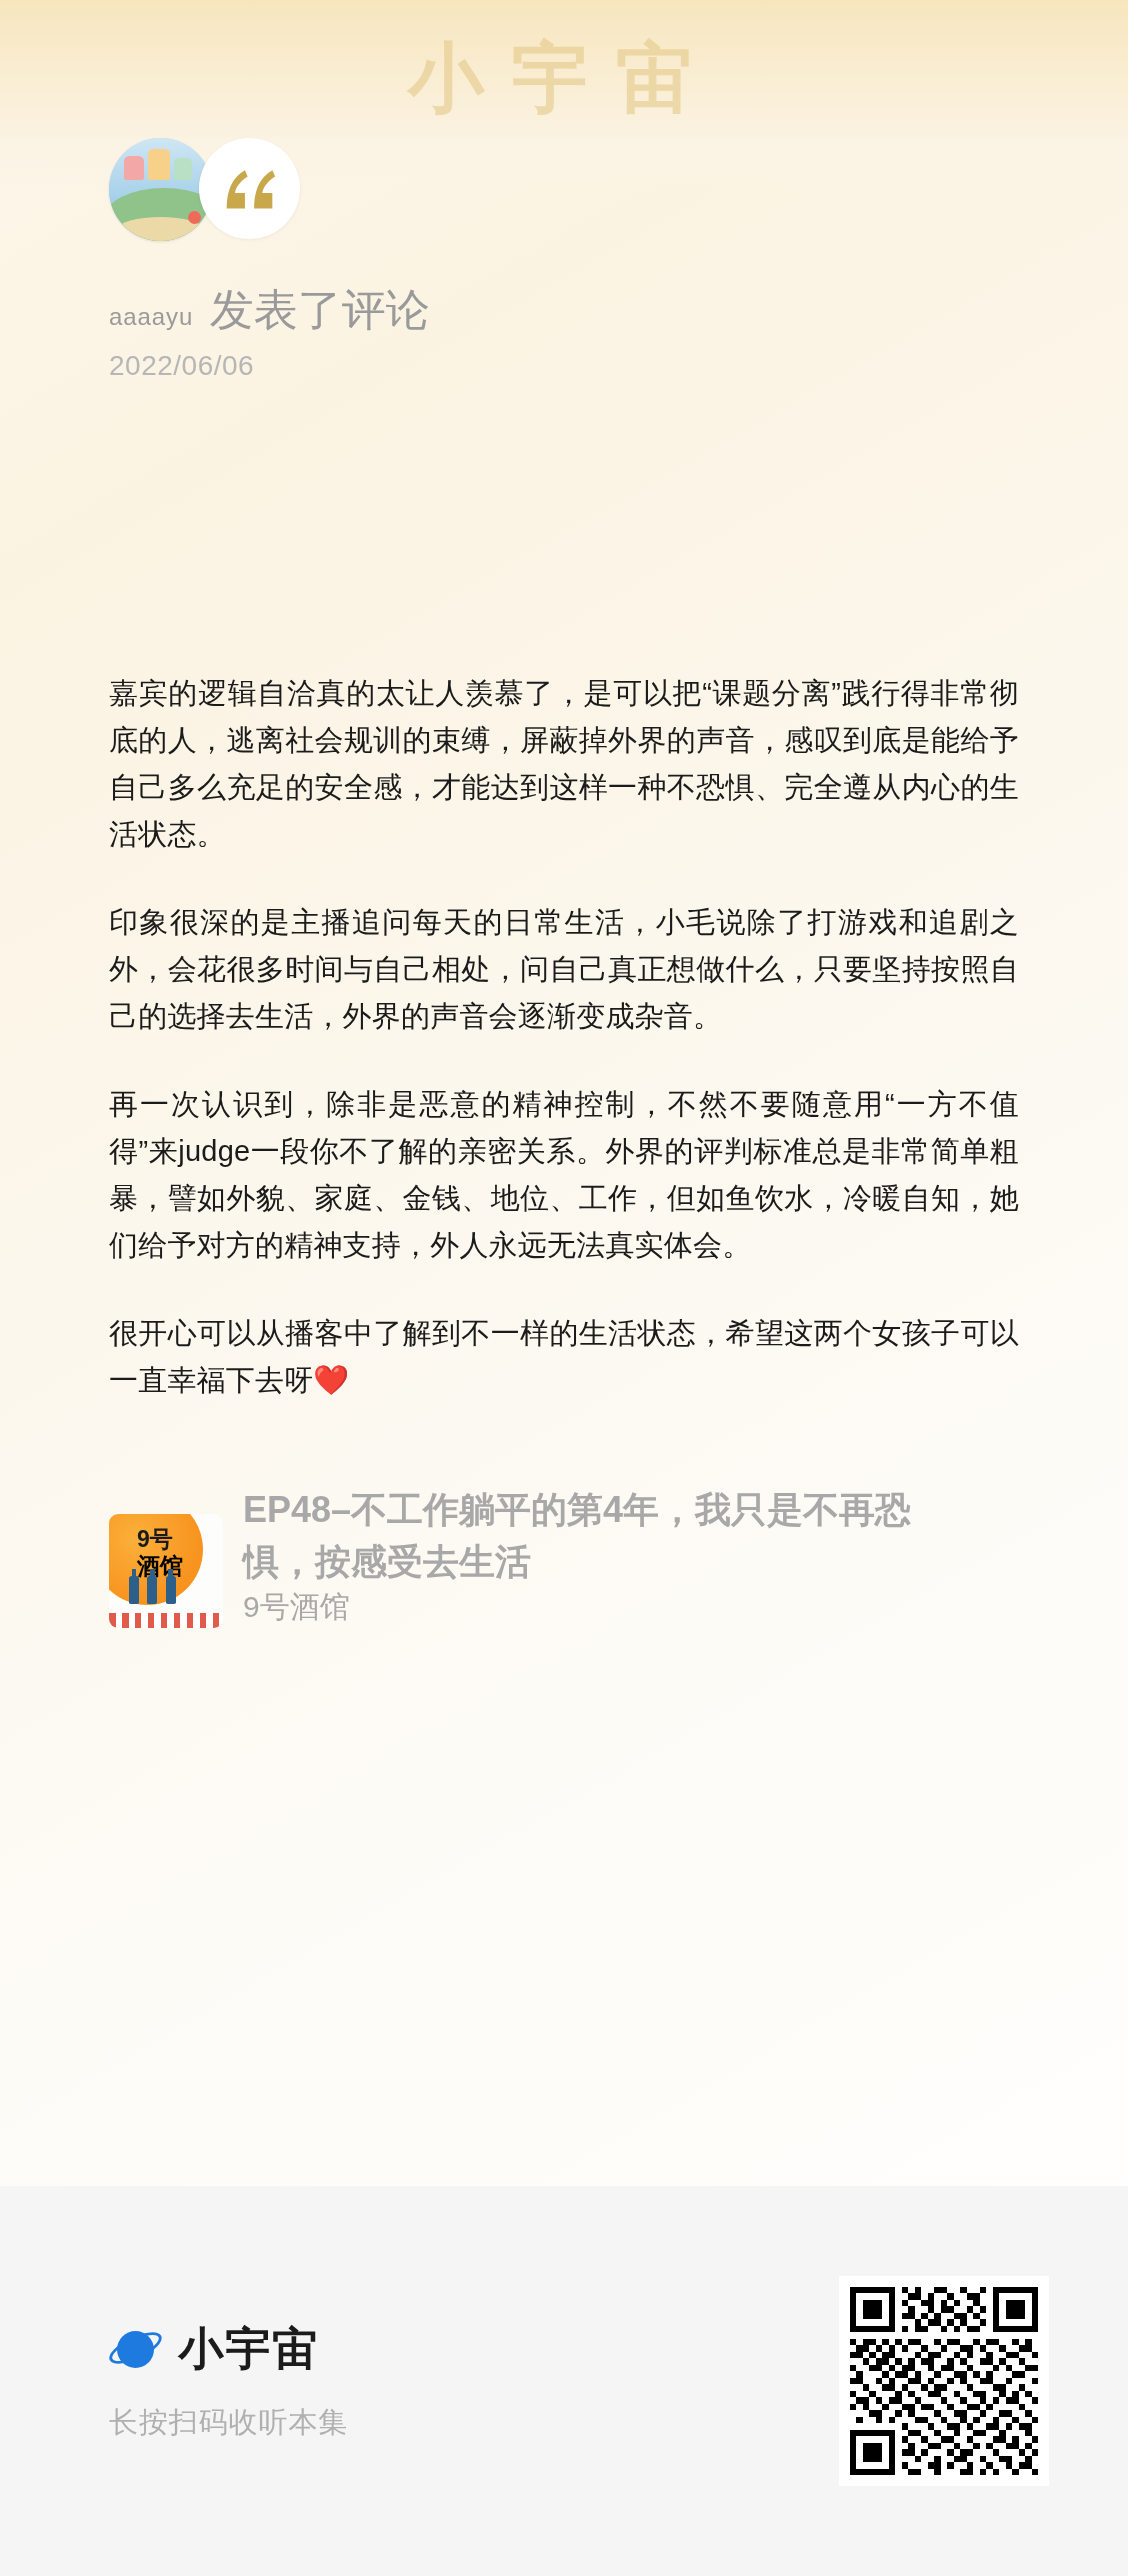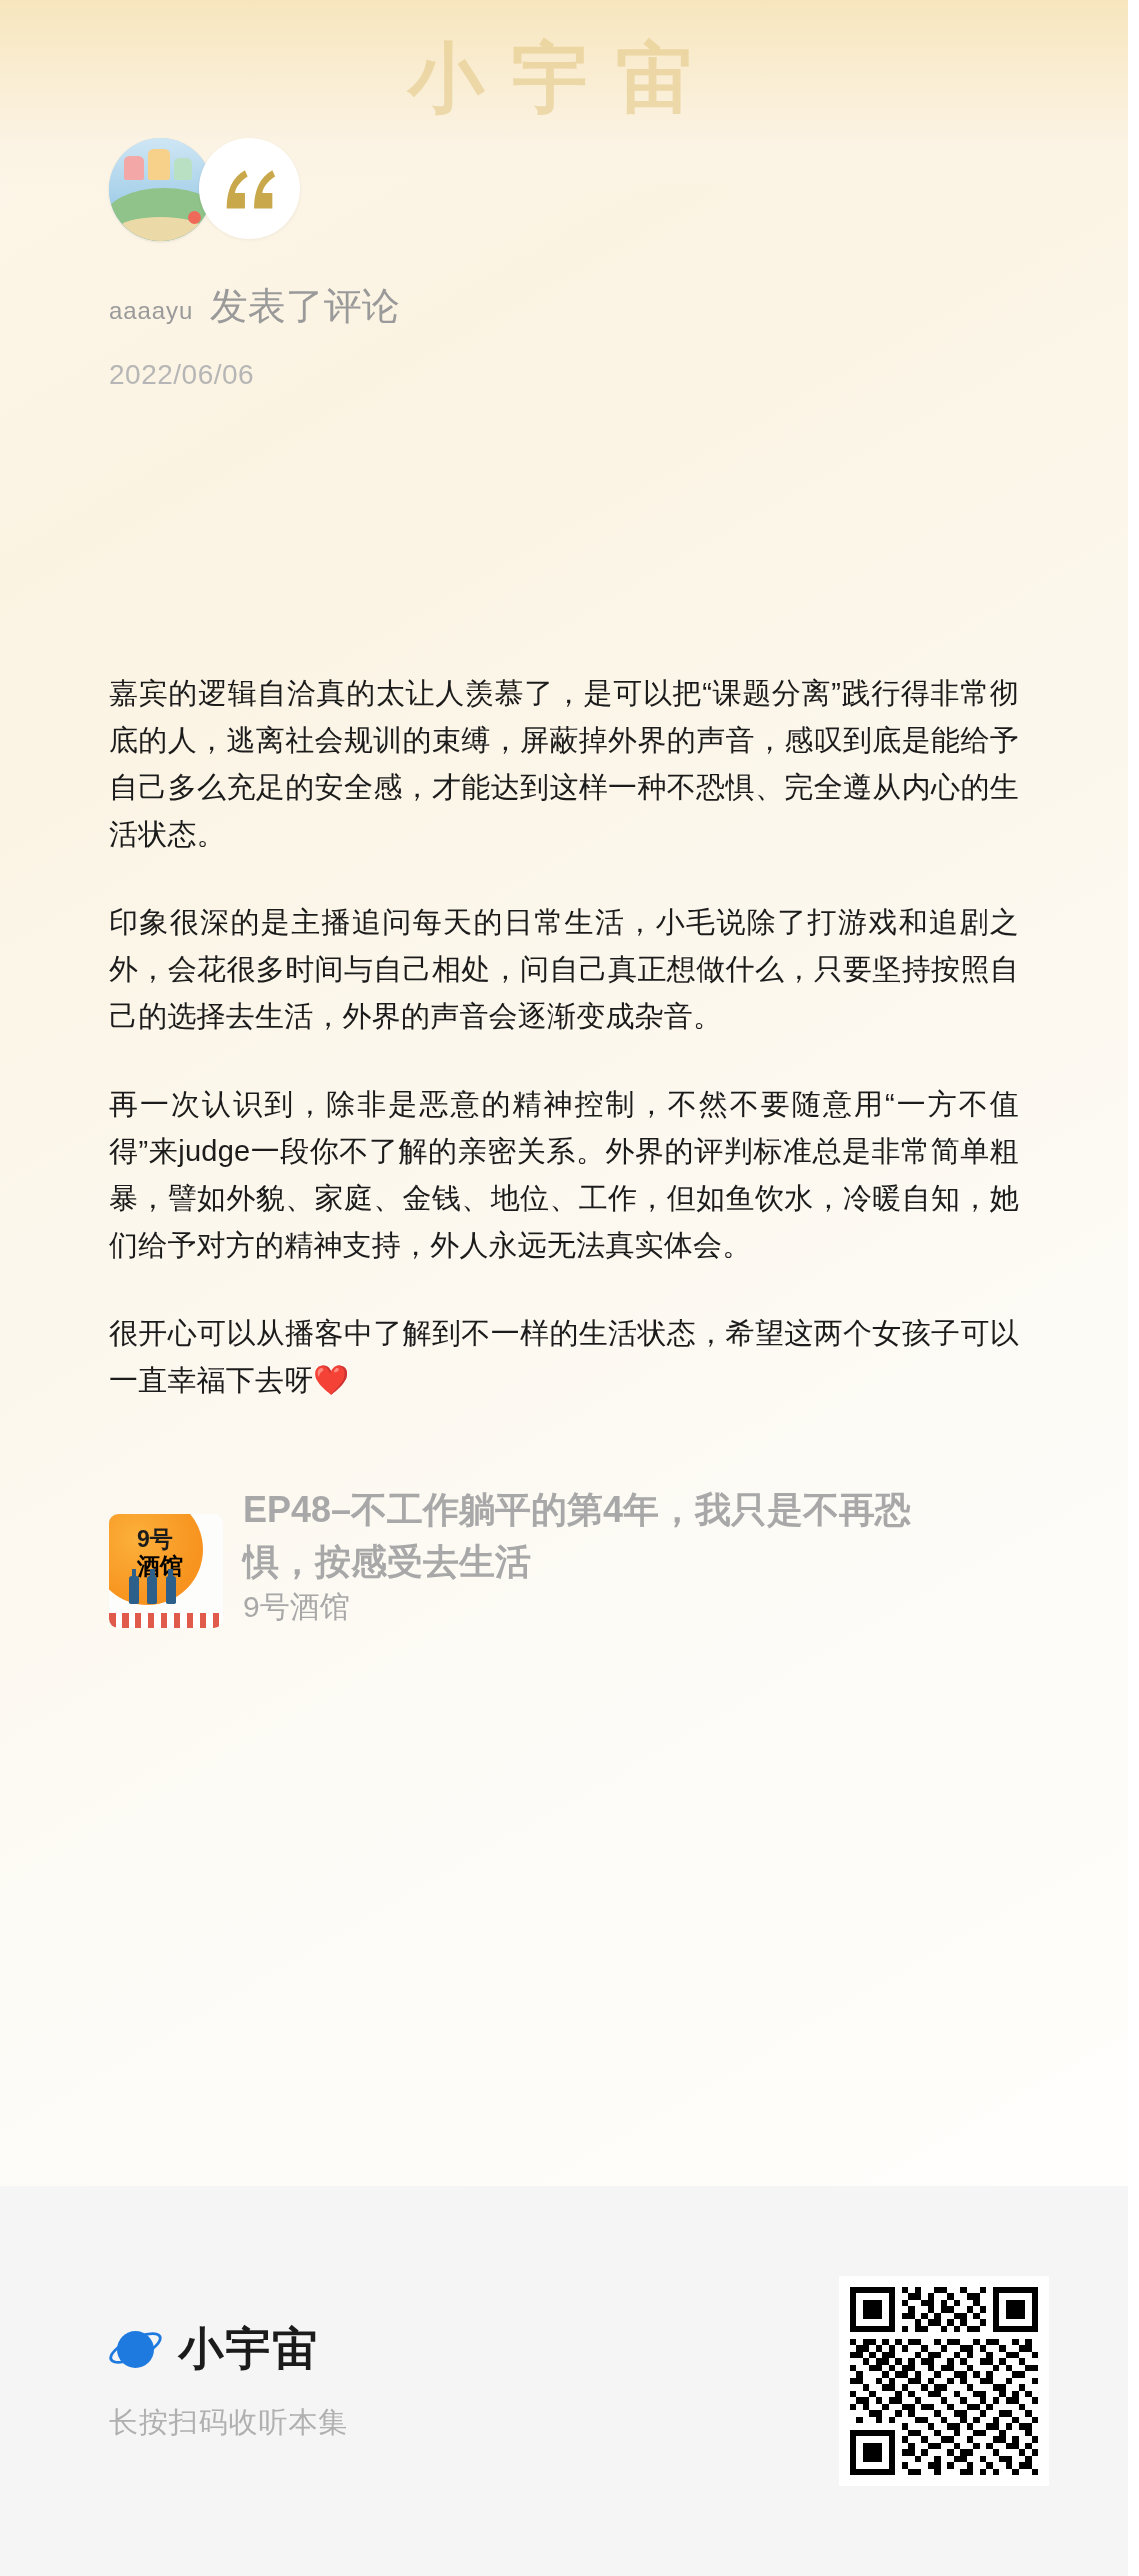--- a/index.html
+++ b/index.html
@@ -96,7 +96,7 @@
     letter-spacing: 0.9px;
   }
   .author-action {
-    font-size: 38px;
+    font-size: 44px;
     color: #9a9a9a;
     text-align: right;
   }

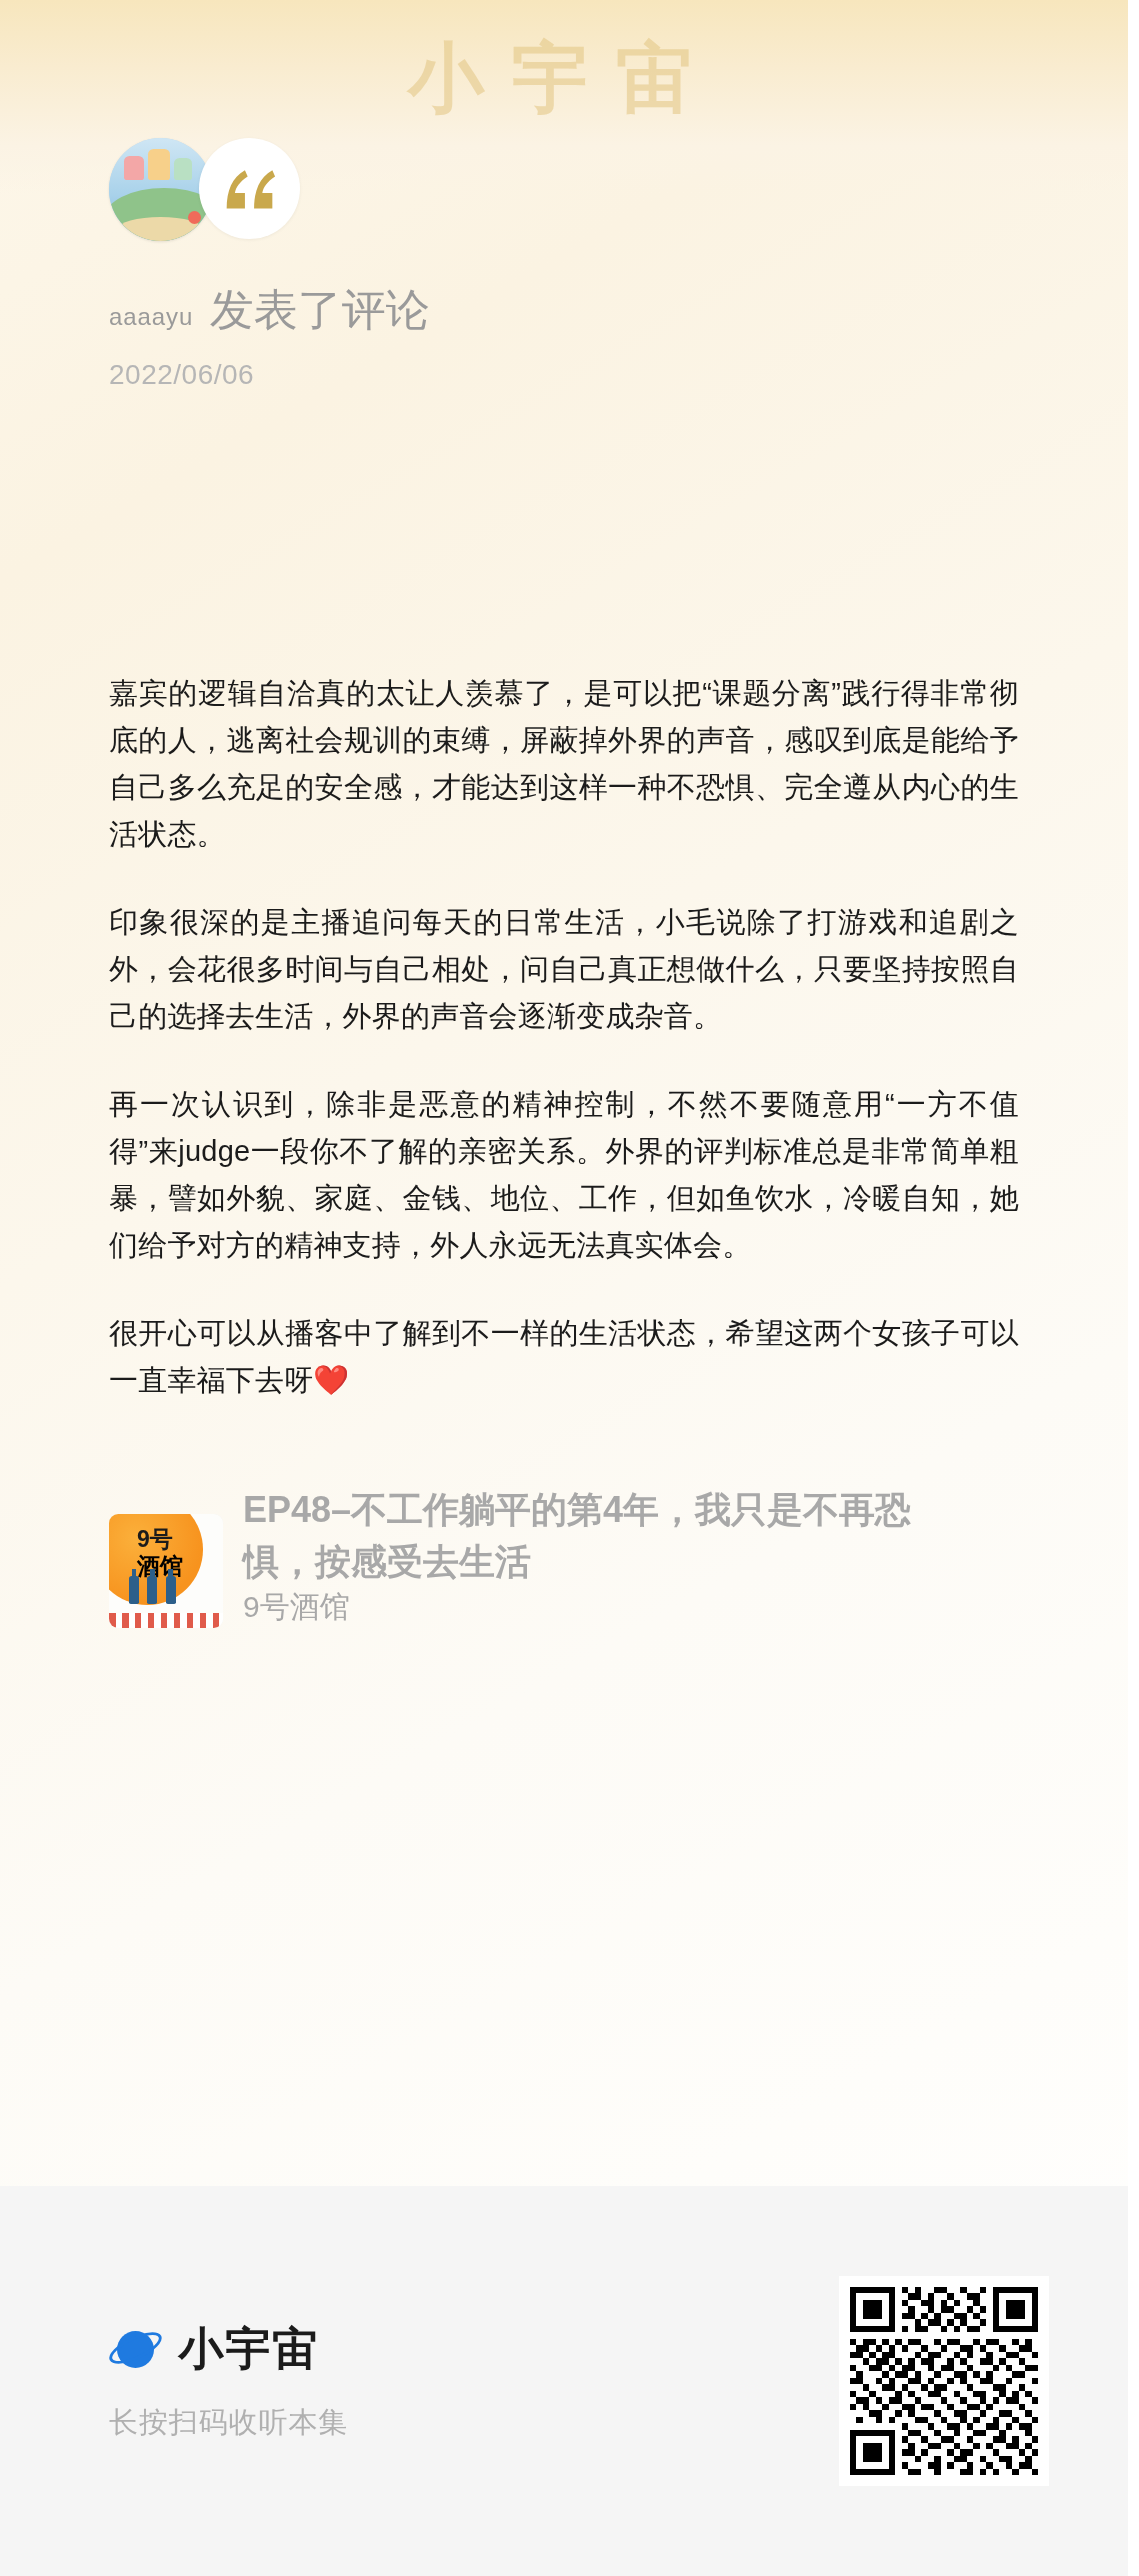--- a/index.html
+++ b/index.html
@@ -107,7 +107,6 @@
     font-size: 28px;
     color: #b6b6b6;
     letter-spacing: 0.5px;
-    margin-top: 9px;
   }
 
   

